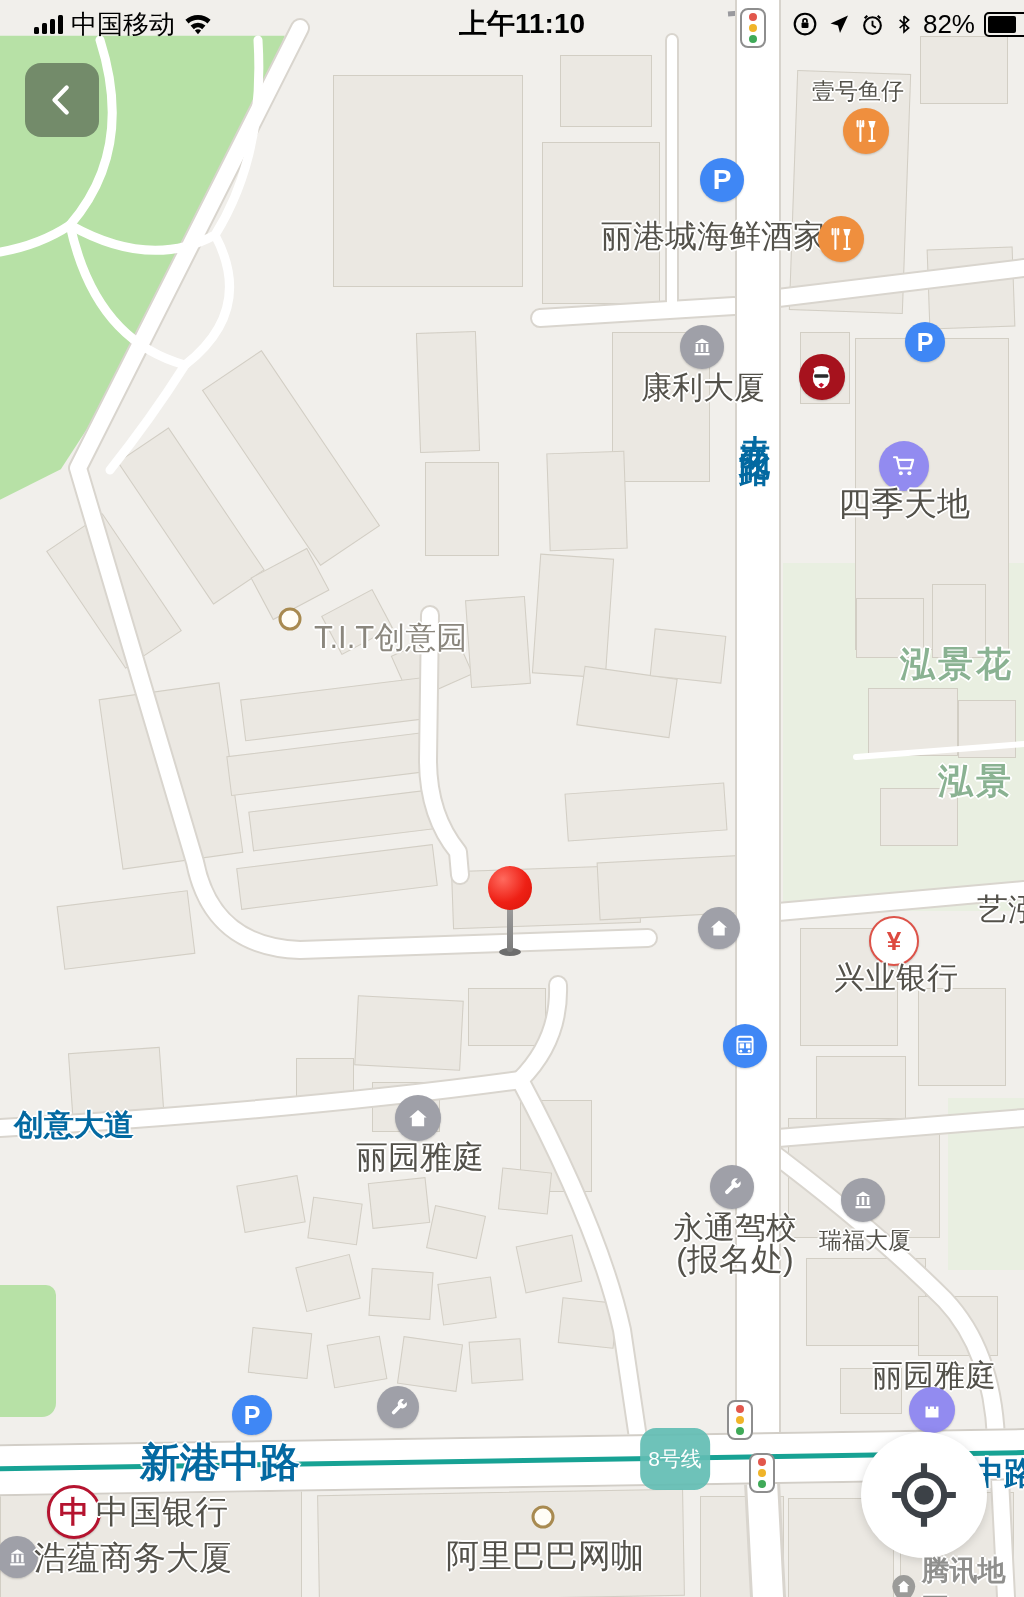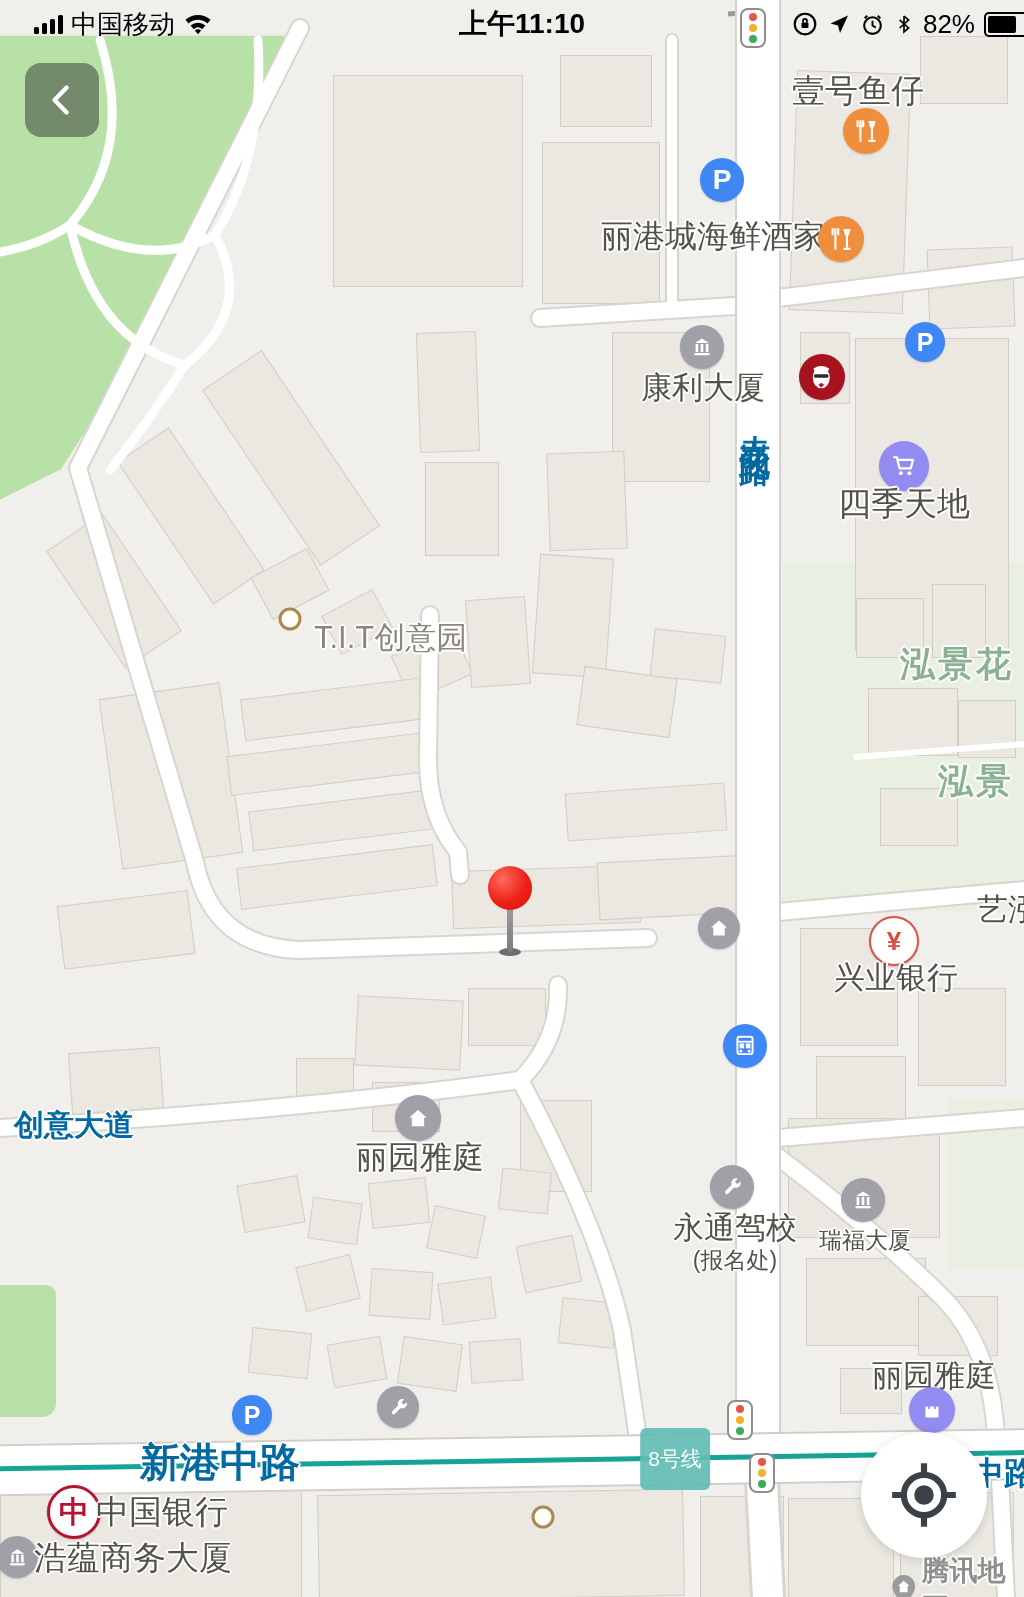--- a/index.html
+++ b/index.html
@@ -209,7 +209,7 @@
   <div class="lbl road-lbl ctr" style="left:74px;top:1125px;font-size:30px;">创意大道</div>
   <div class="badge" style="left:675px;top:1459px;">8号线</div>
 
-  <div class="lbl ctr" style="left:858px;top:91px;font-size:33px;">壹号鱼仔</div>
+  <div class="lbl ctr" style="left:858px;top:91px;font-size:23px;">壹号鱼仔</div>
   <div class="ic ic-orange" style="left:866px;top:131px;width:46px;height:46px;">
     <svg width="28" height="28" viewBox="0 0 24 24" fill="none" stroke="#fff" stroke-width="1.8" stroke-linecap="round">
       <path d="M4.8 3.5v4.5M7.2 3.5v4.5M9.6 3.5v4.5M7.2 8v12.5"></path>

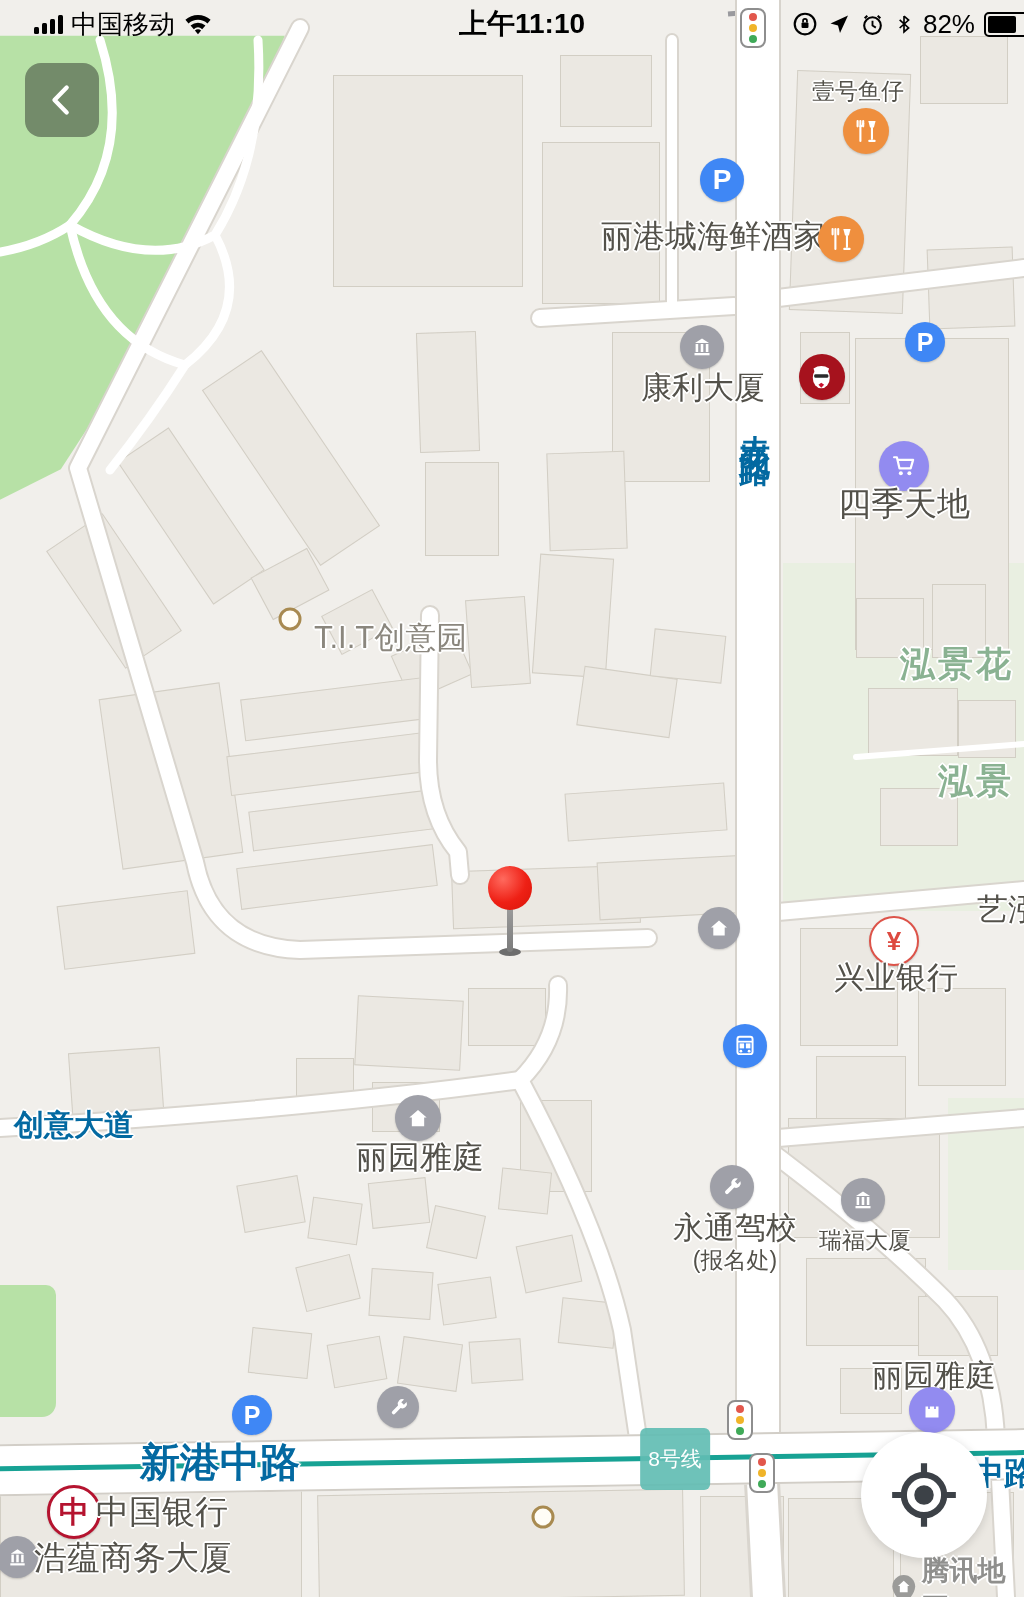--- a/index.html
+++ b/index.html
@@ -296,7 +296,7 @@
     </svg>
   </div>
   <div class="lbl ctr" style="left:735px;top:1228px;font-size:31px;">永通驾校</div>
-  <div class="lbl ctr" style="left:735px;top:1260px;font-size:23px;">(报名处)</div>
+  <div class="lbl ctr" style="left:735px;top:1260px;font-size:32px;">(报名处)</div>
   <div class="ic ic-gray" style="left:863px;top:1200px;width:44px;height:44px;">
     <svg width="24" height="24" viewBox="0 0 24 24" fill="#fff">
       <path d="M12 3.5 L19 8 H5 Z"></path>

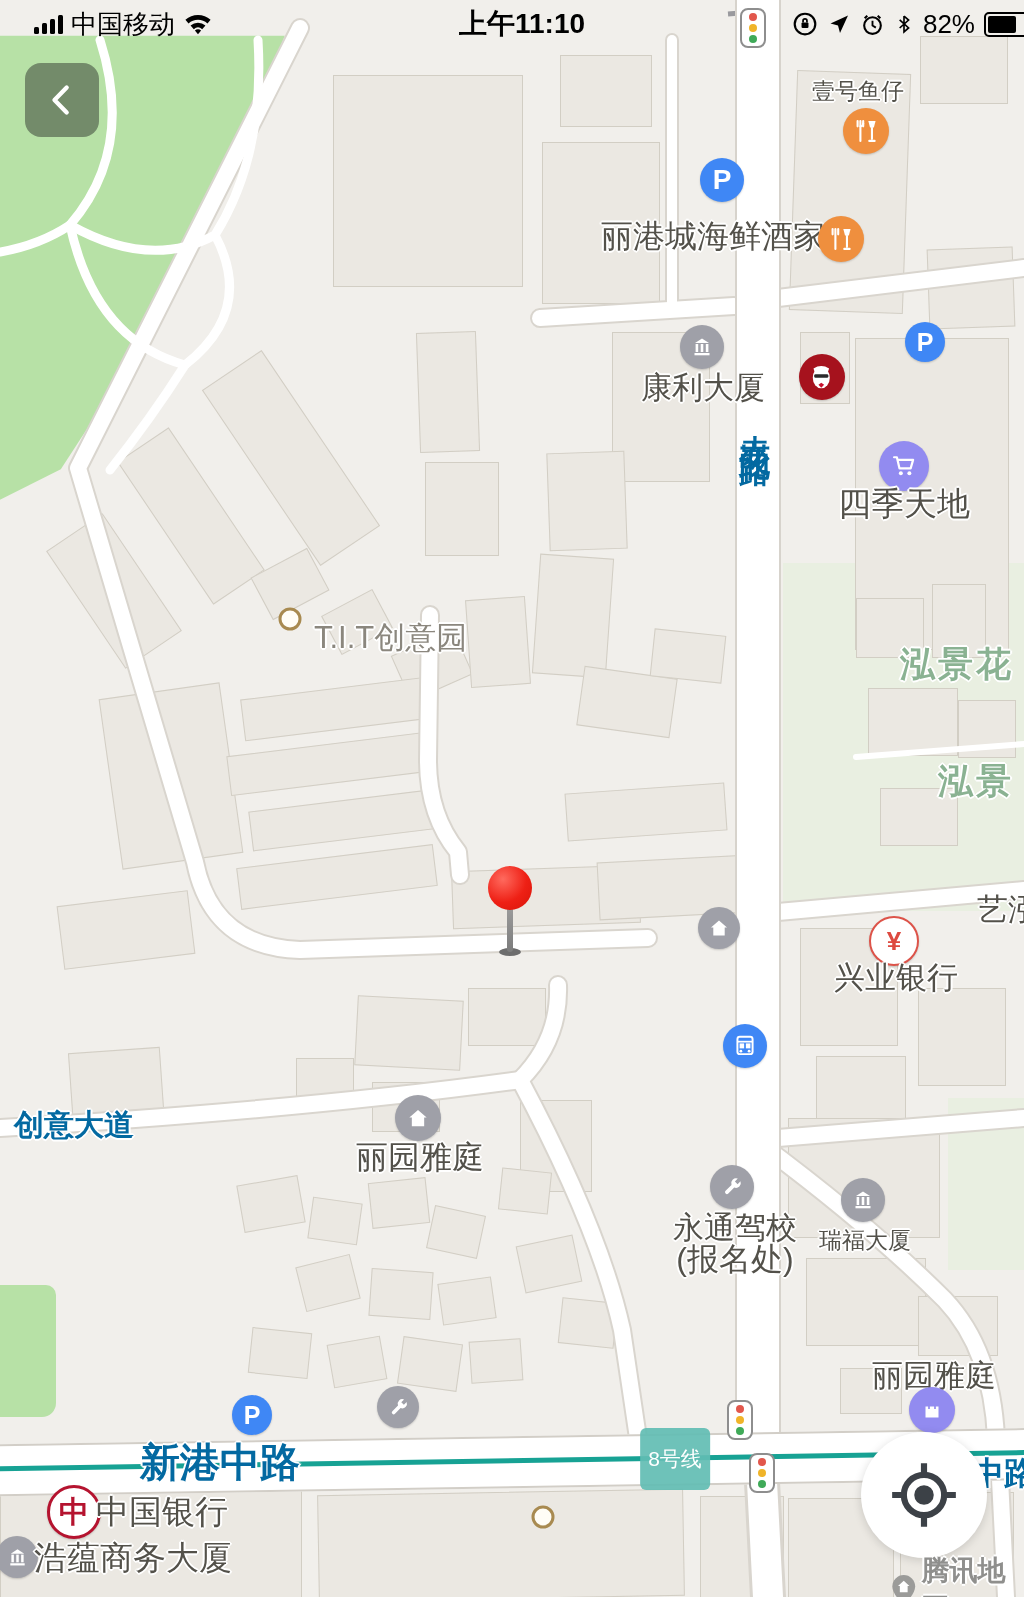--- a/index.html
+++ b/index.html
@@ -39,7 +39,7 @@
   .tl{position:absolute;width:22px;height:36px;background:#fff;border:2px solid #8e8e8e;border-radius:8px;
     display:flex;flex-direction:column;align-items:center;justify-content:space-evenly;z-index:5;transform:translate(-50%,-50%);}
   .tl i{width:8px;height:8px;border-radius:50%;display:block;}
-  .badge{position:absolute;background:rgba(98,189,179,.92);color:#fff;border-radius:6px;z-index:6;
+  .badge{position:absolute;background:rgba(98,189,179,.92);color:#fff;border-radius:16px;z-index:6;
     font-size:21px;padding:17px 8px;transform:translate(-50%,-50%);}
   
   .pin{position:absolute;z-index:7;}

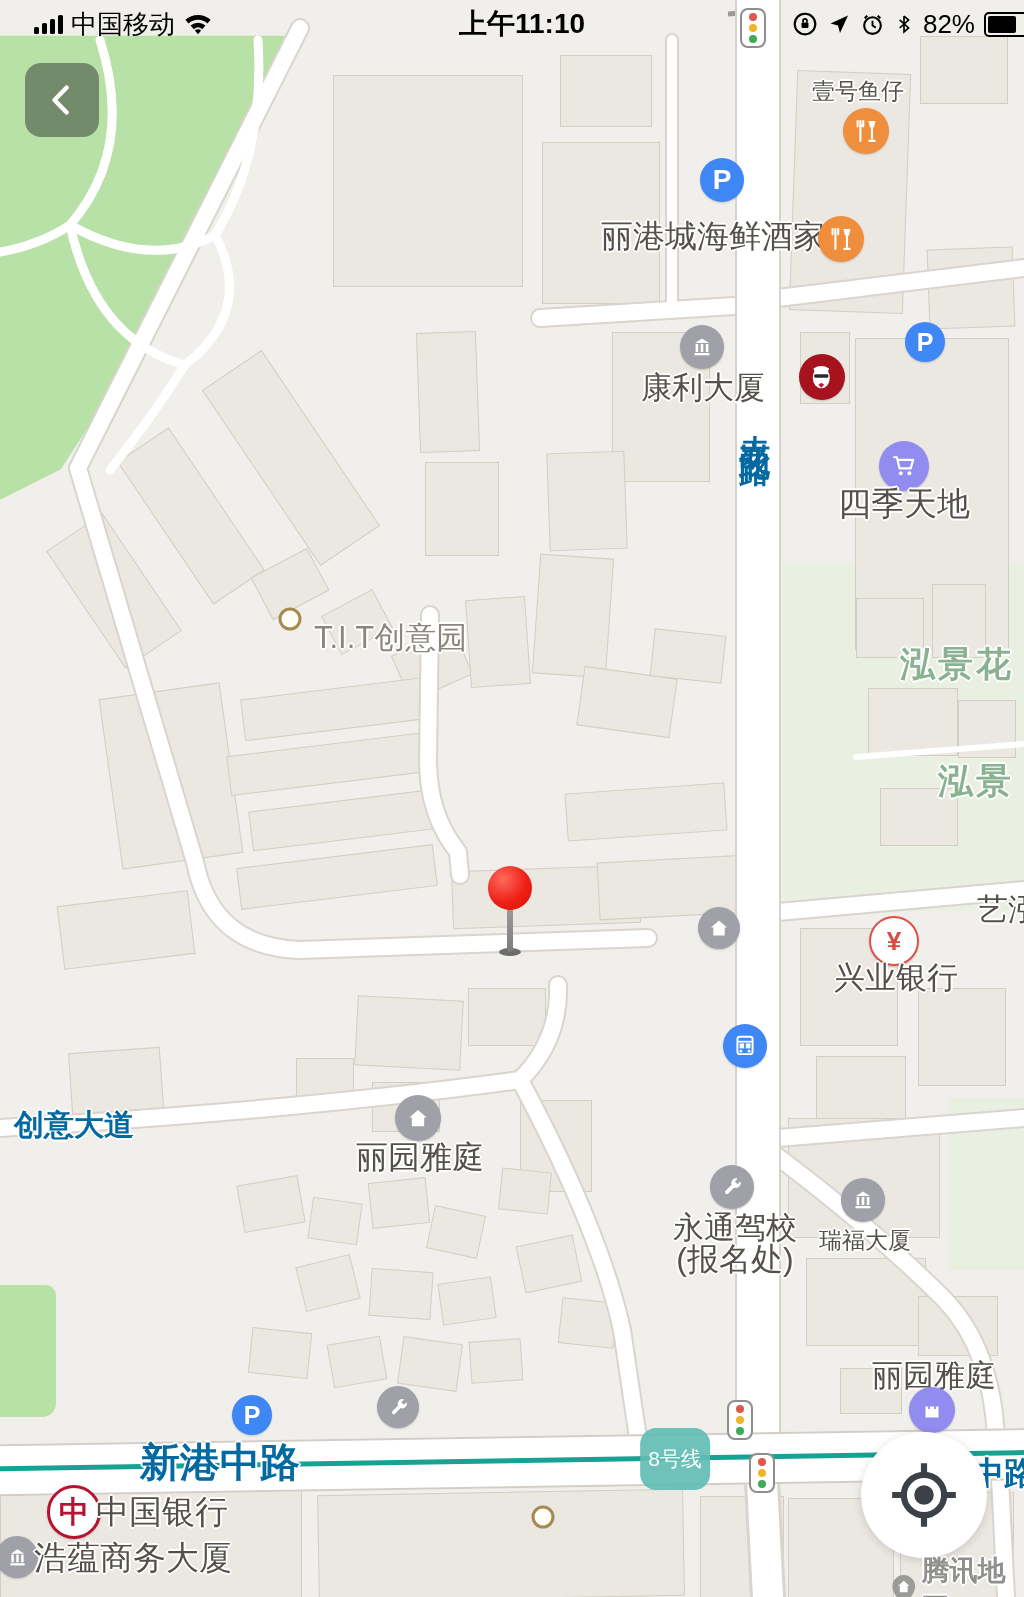--- a/index.html
+++ b/index.html
@@ -354,6 +354,7 @@
   </div>
   <div class="lbl ctr" style="left:133px;top:1558px;font-size:33px;">浩蕴商务大厦</div>
   <div class="ic ic-ring" style="left:543px;top:1517px;width:17px;height:17px;"></div>
+  <div class="lbl ctr" style="left:545px;top:1556px;font-size:33px;">阿里巴巴网咖</div>
 
   <div class="pin">
     <div class="pin-base"></div>

